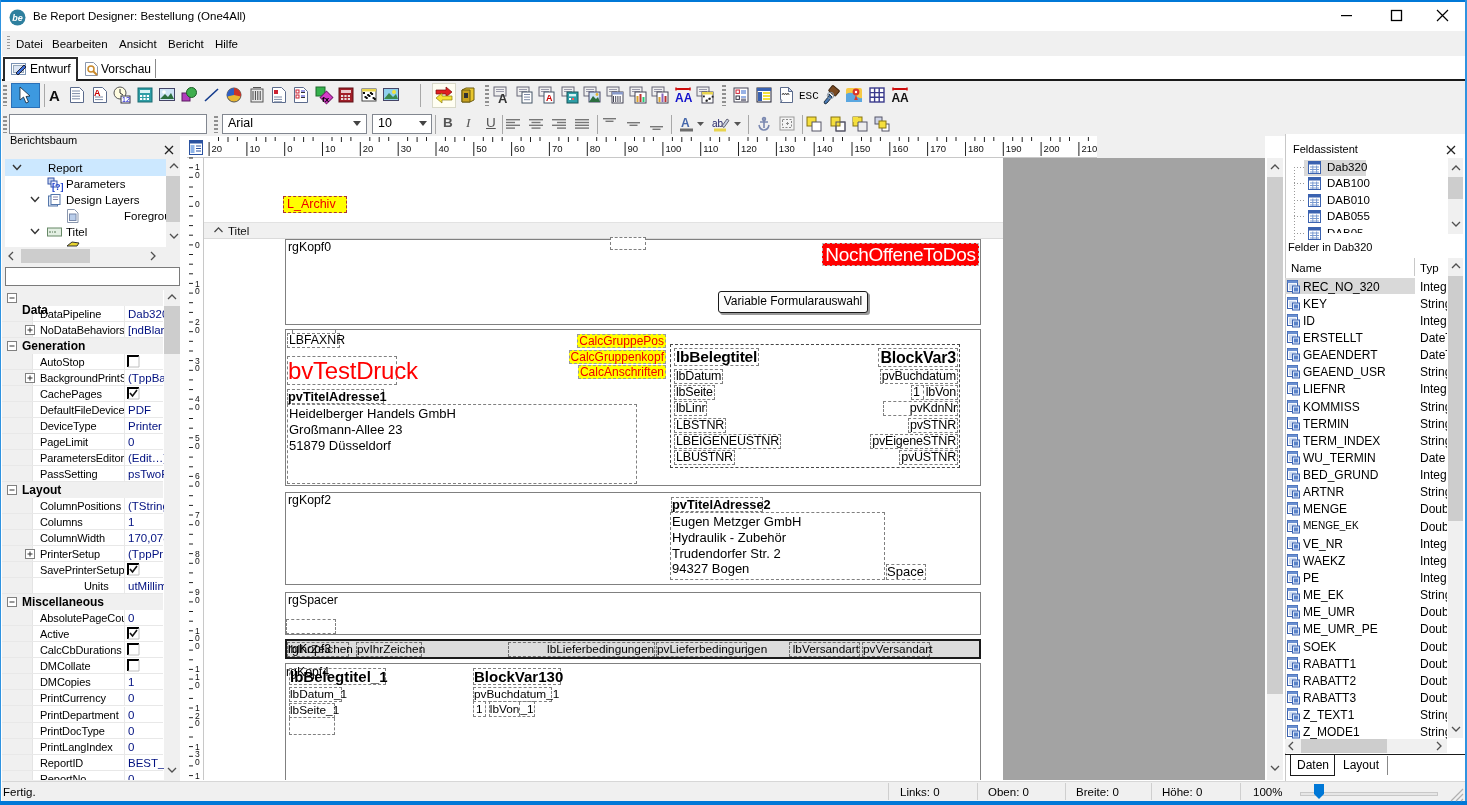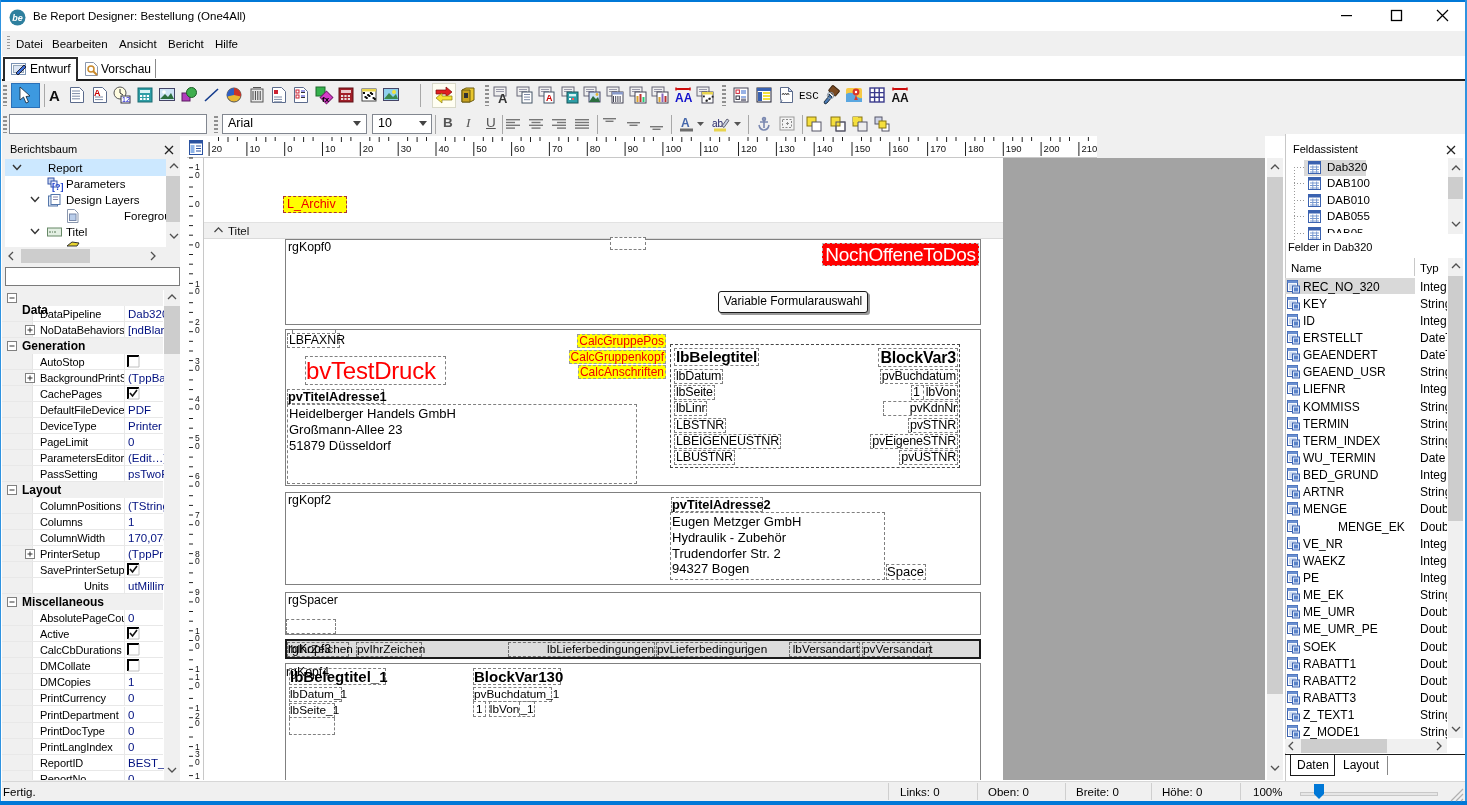--- a/index.html
+++ b/index.html
@@ -409,7 +409,7 @@
       <rect x="6" y="6" width="7" height="7" fill="#f5df3d" stroke="#877410"></rect>
     </svg>
 <div style="position:absolute;left:2px;top:136px;width:178px;height:645px;background:#f0f0f0;"></div>
-<div style="position:absolute;left:10px;top:143px;font-size:11px;color:#000;font-weight:normal;white-space:nowrap;line-height:1.1;">Berichtsbaum</div>
+<div style="position:absolute;left:10px;top:134px;font-size:11px;color:#000;font-weight:normal;white-space:nowrap;line-height:1.1;">Berichtsbaum</div>
 <svg style="left:164px;top:145px" width="10" height="10">
       <path d="M1 1 L9 9 M9 1 L1 9" stroke="#222" stroke-width="1.3"></path>
     </svg>

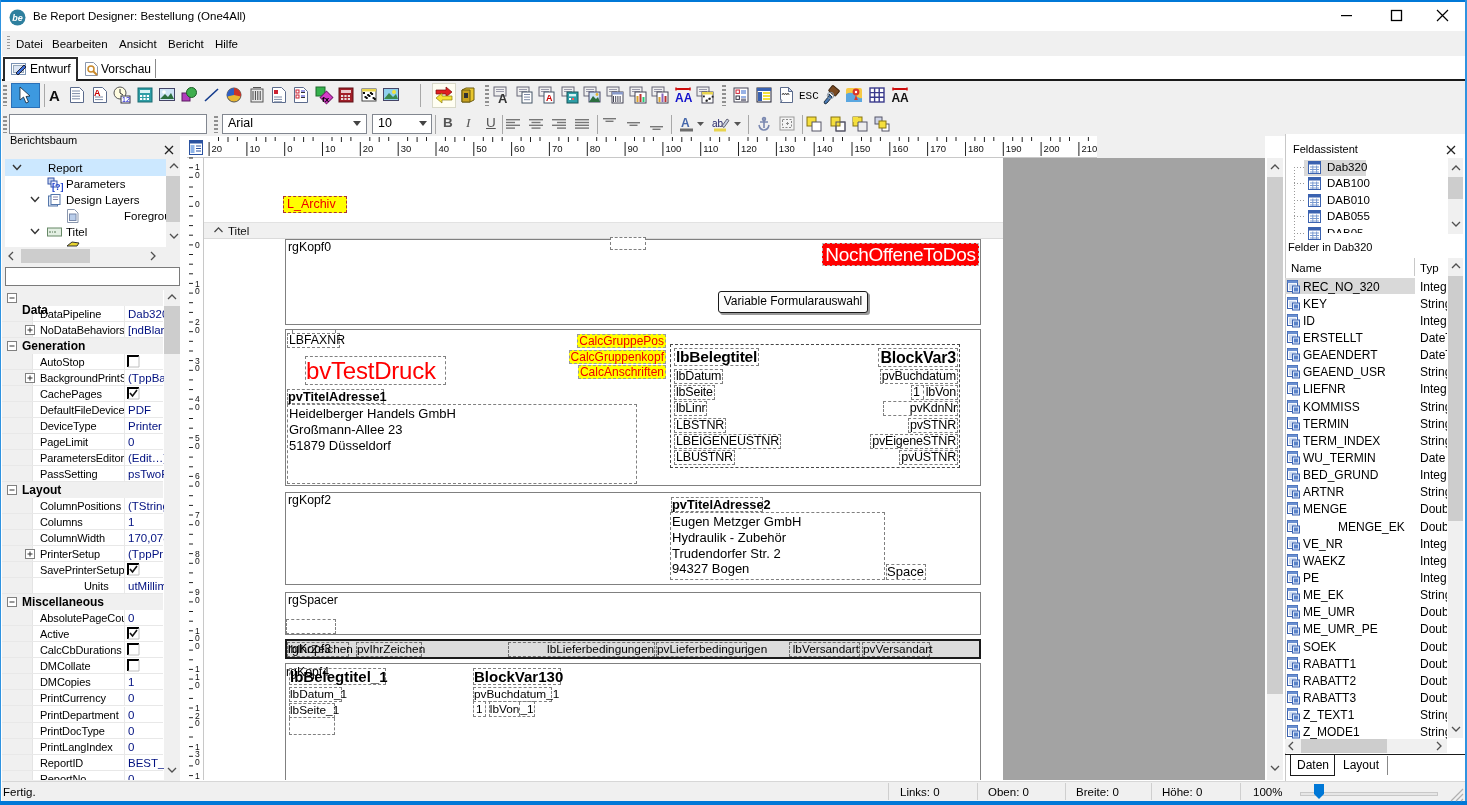--- a/index.html
+++ b/index.html
@@ -920,7 +920,7 @@
 <div style="position:absolute;right:801px;top:334px;background:#ffff00;border:1px dashed #999;color:#e00;font-size:12px;line-height:12px;padding:0 1px;white-space:nowrap;">CalcGruppePos</div>
 <div style="position:absolute;right:801px;top:350px;background:#ffff00;border:1px dashed #999;color:#e00;font-size:12px;line-height:12px;padding:0 1px;white-space:nowrap;">CalcGruppenkopf</div>
 <div style="position:absolute;right:801px;top:365px;background:#ffff00;border:1px dashed #999;color:#e00;font-size:12px;line-height:12px;padding:0 1px;white-space:nowrap;">CalcAnschriften</div>
-<div style="position:absolute;left:305px;top:356px;width:141px;height:29px;border:1px dashed #808080;color:#f00;font-size:24px;letter-spacing:-0.2px;line-height:27px;white-space:nowrap;">bvTestDruck</div>
+<div style="position:absolute;left:287px;top:356px;width:110px;height:29px;border:1px dashed #808080;color:#f00;font-size:24px;letter-spacing:-0.2px;line-height:27px;white-space:nowrap;">bvTestDruck</div>
 <div style="position:absolute;left:287px;top:389px;width:97px;height:15px;border:1px dashed #808080;font-size:12.8px;font-weight:bold;line-height:13px;white-space:nowrap;">pvTitelAdresse1</div>
 <div style="position:absolute;left:287px;top:404px;width:350px;height:80px;border:1px dashed #808080;font-size:13px;line-height:16px;padding:1px 0 0 1px;">Heidelberger Handels GmbH<br>Großmann-Allee 23<br>51879 Düsseldorf</div>
 <div style="position:absolute;left:670px;top:344px;width:290px;height:124px;border:1px dashed #444;"></div>

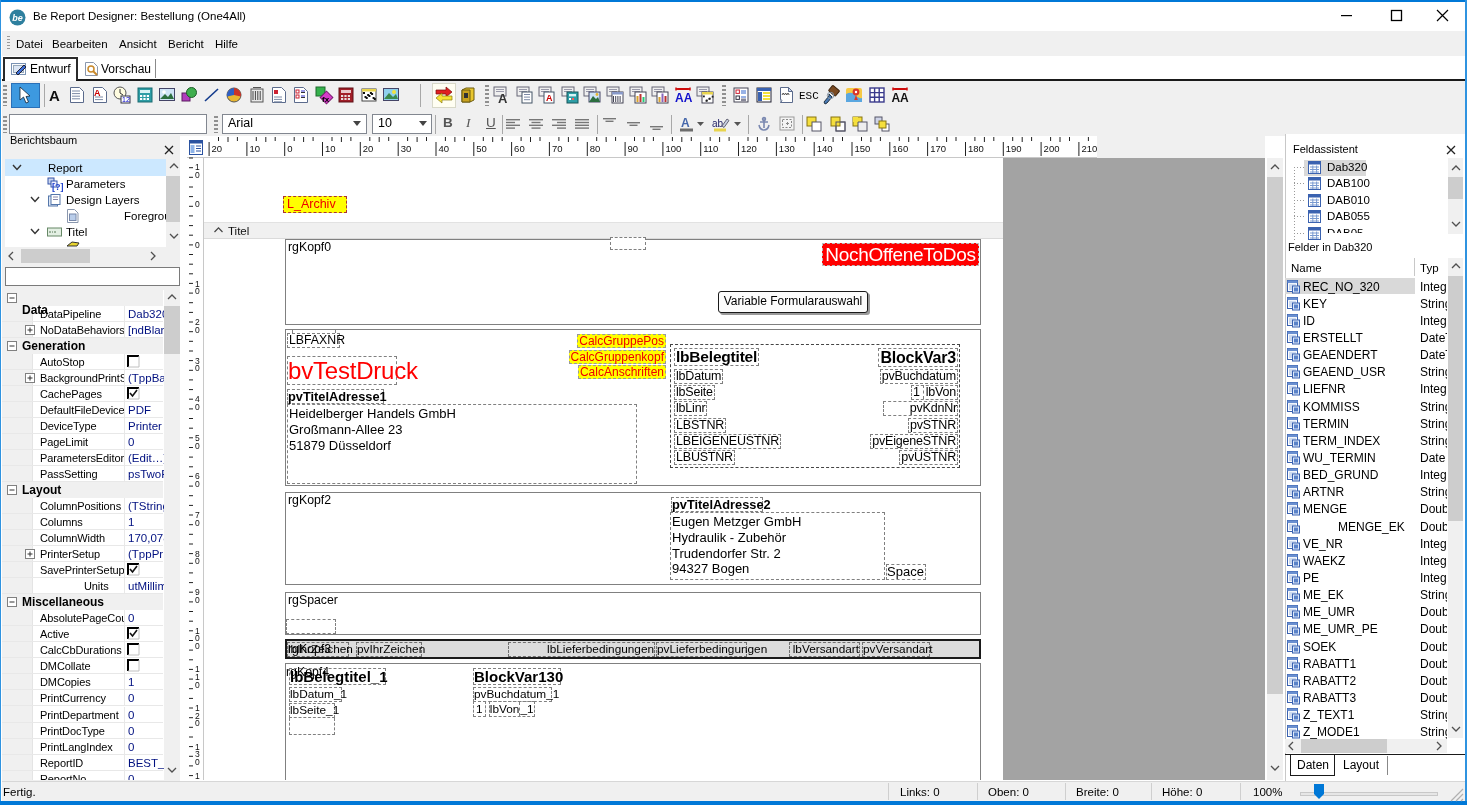--- a/index.html
+++ b/index.html
@@ -1201,7 +1201,7 @@
       <rect x="5.5" y="6" width="7" height="7" fill="#dde8fa" stroke="#3a62b0"></rect>
       <rect x="7" y="7.5" width="4" height="4" fill="#5a82c8"></rect>
     </svg>
-<div style="position:absolute;left:1338px;top:520px;font-size:12px;white-space:nowrap;">MENGE_EK</div>
+<div style="position:absolute;left:1303px;top:520px;font-size:10px;white-space:nowrap;">MENGE_EK</div>
 <div style="position:absolute;left:1420px;top:520px;width:27px;overflow:hidden;font-size:12px;white-space:nowrap;">Doub</div>
 <svg style="left:1287px;top:537px" width="13" height="14">
       <rect x="0.5" y="0.5" width="10" height="11" fill="#fff" stroke="#3a62b0"></rect>

